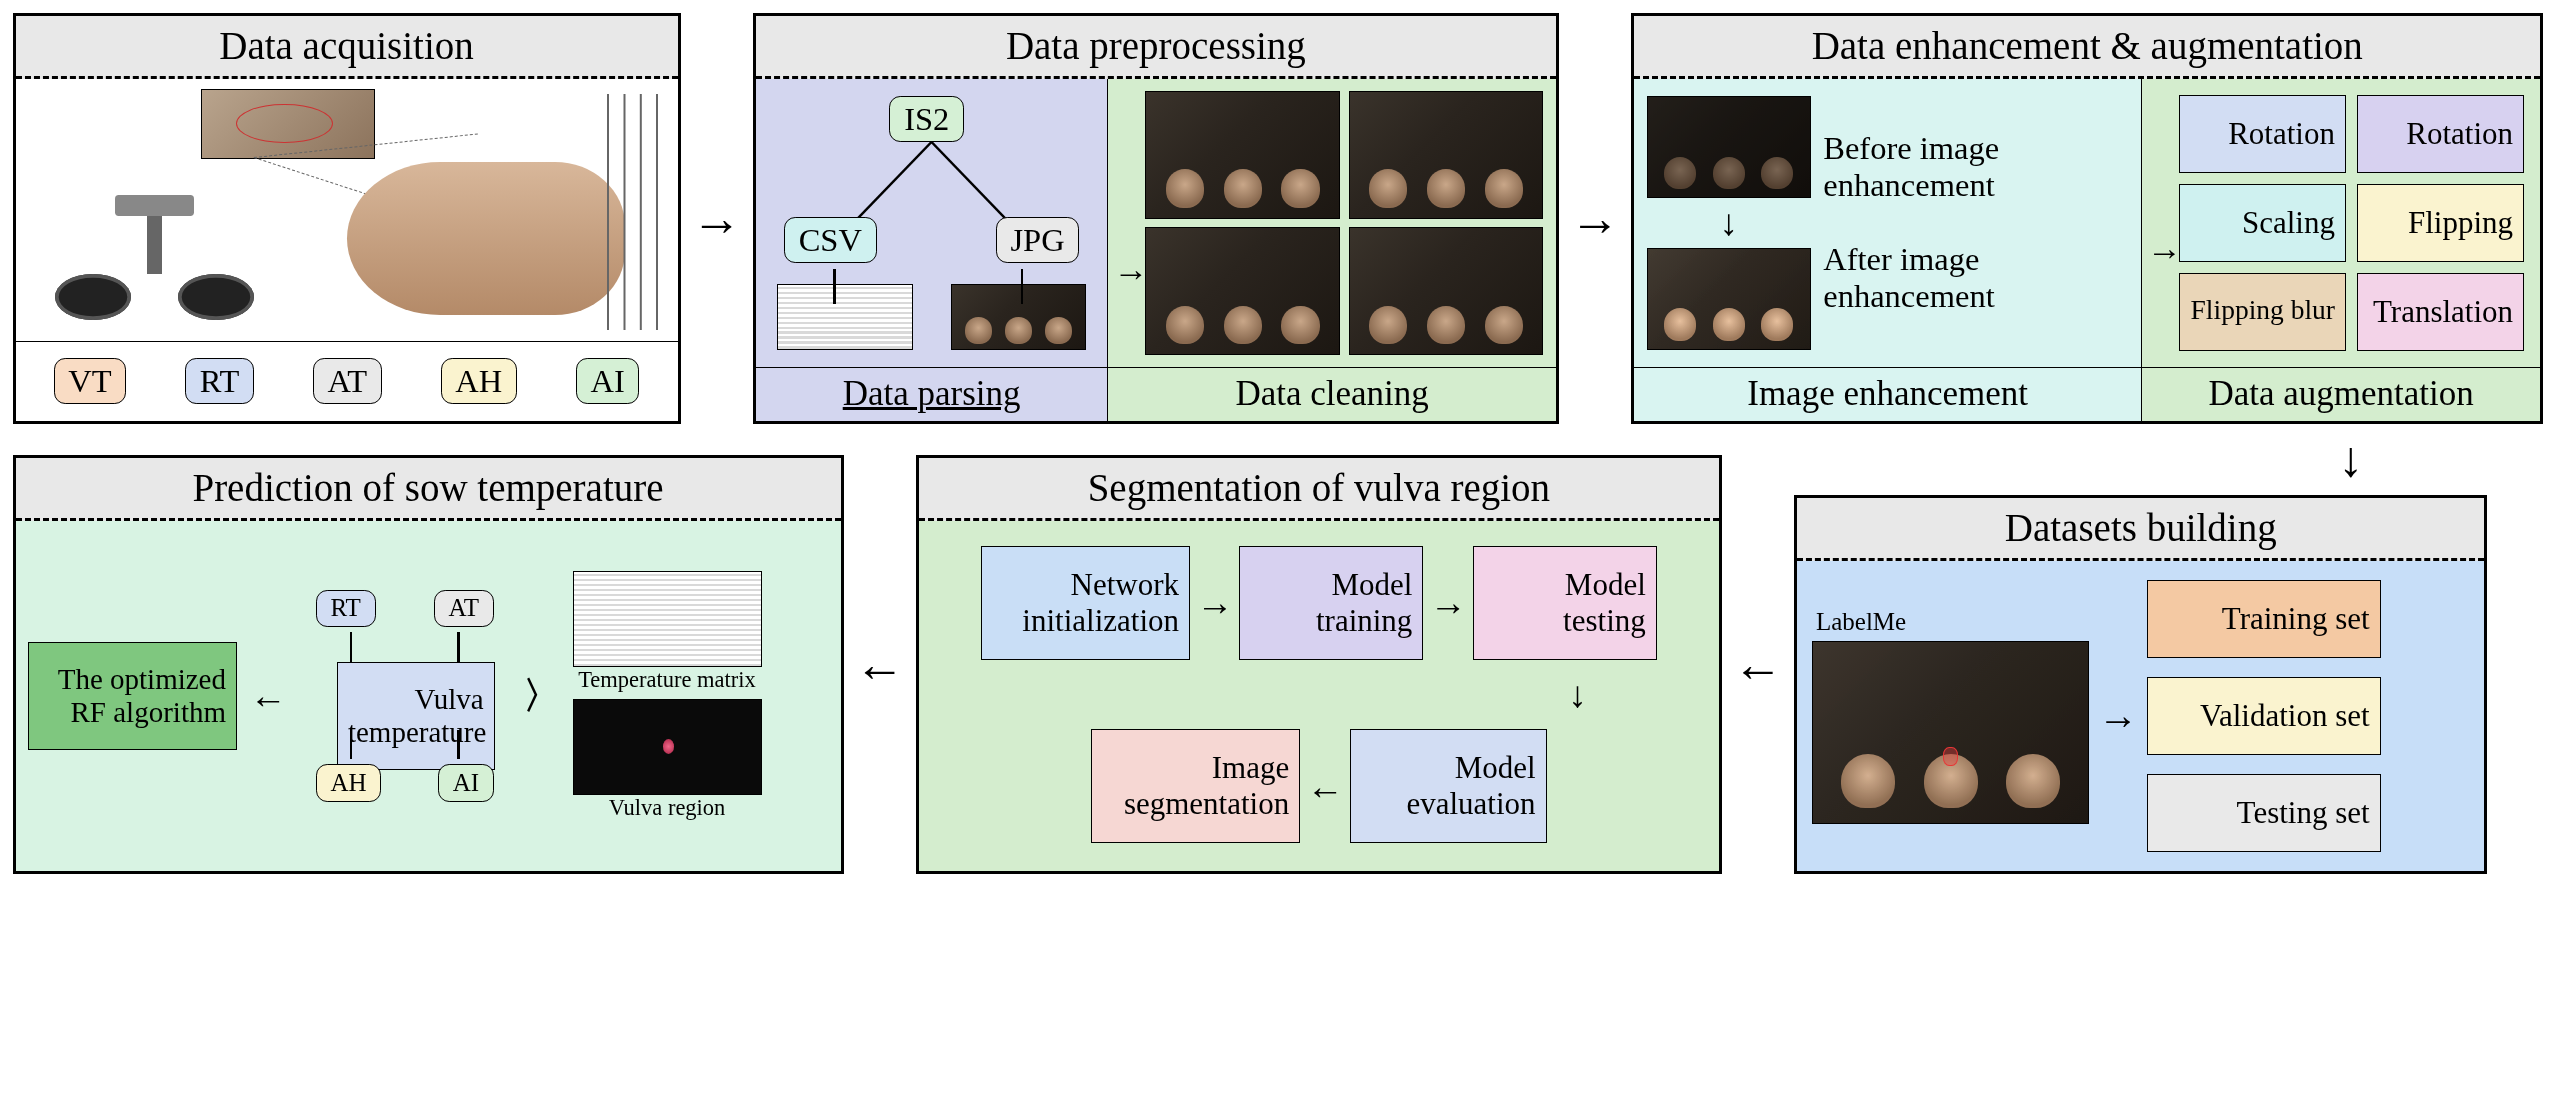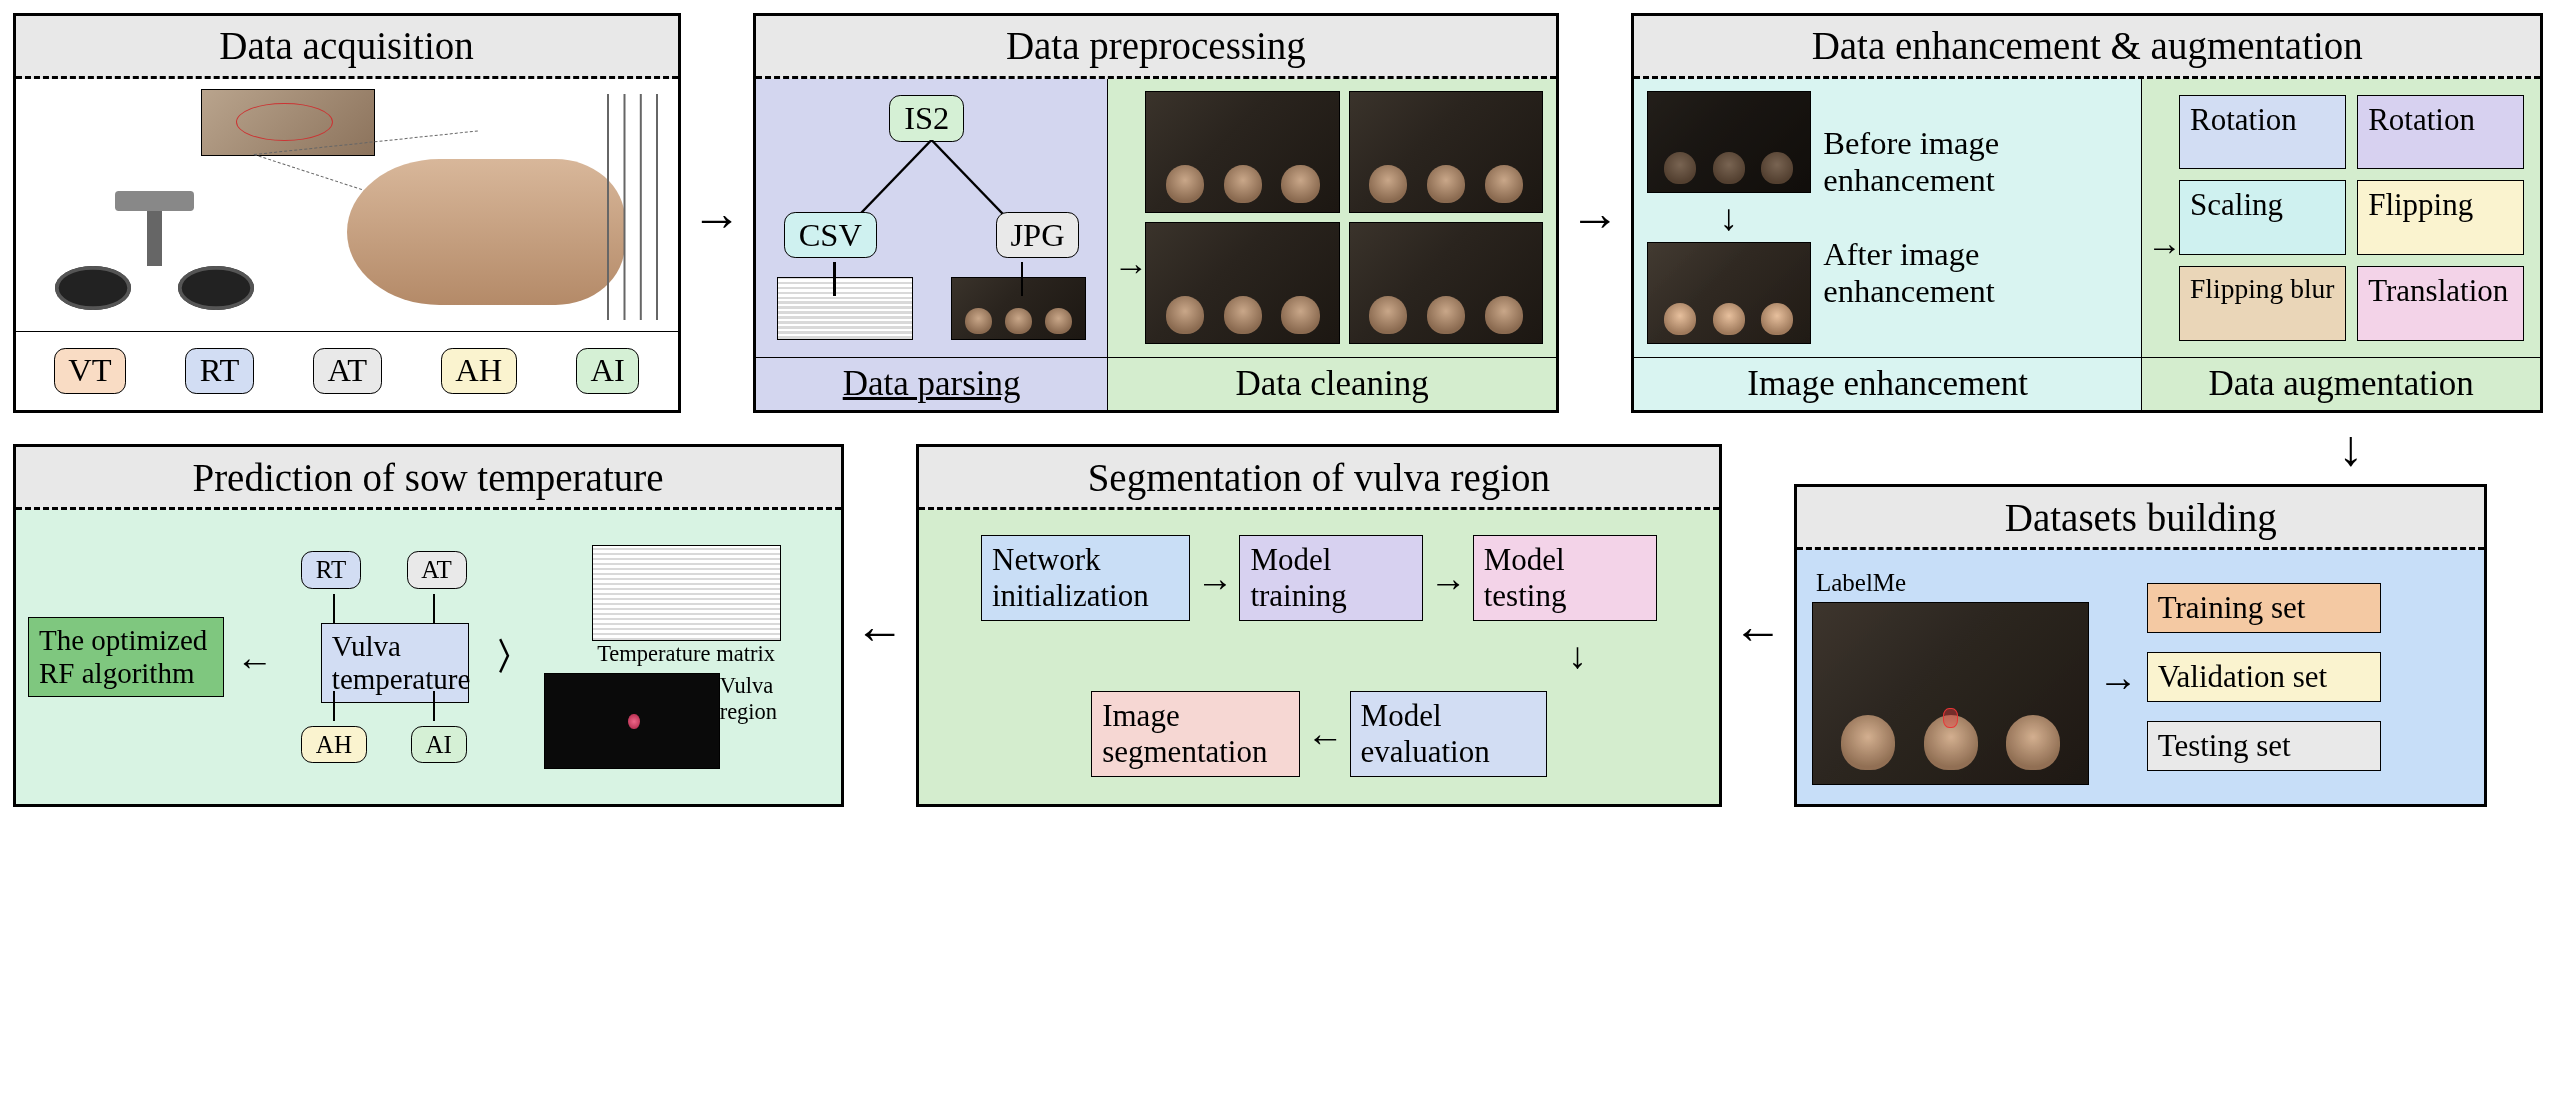--- a/index.html
+++ b/index.html
@@ -44,8 +44,8 @@
   .box {
     border: 1.9px solid #000;
     font-size: 31px;
-    text-align: left;
-    padding: 6px 10px;
+    text-align: right;
+    padding: 20px 10px;
   }
   .arrow-h {
     font-size: 50px;

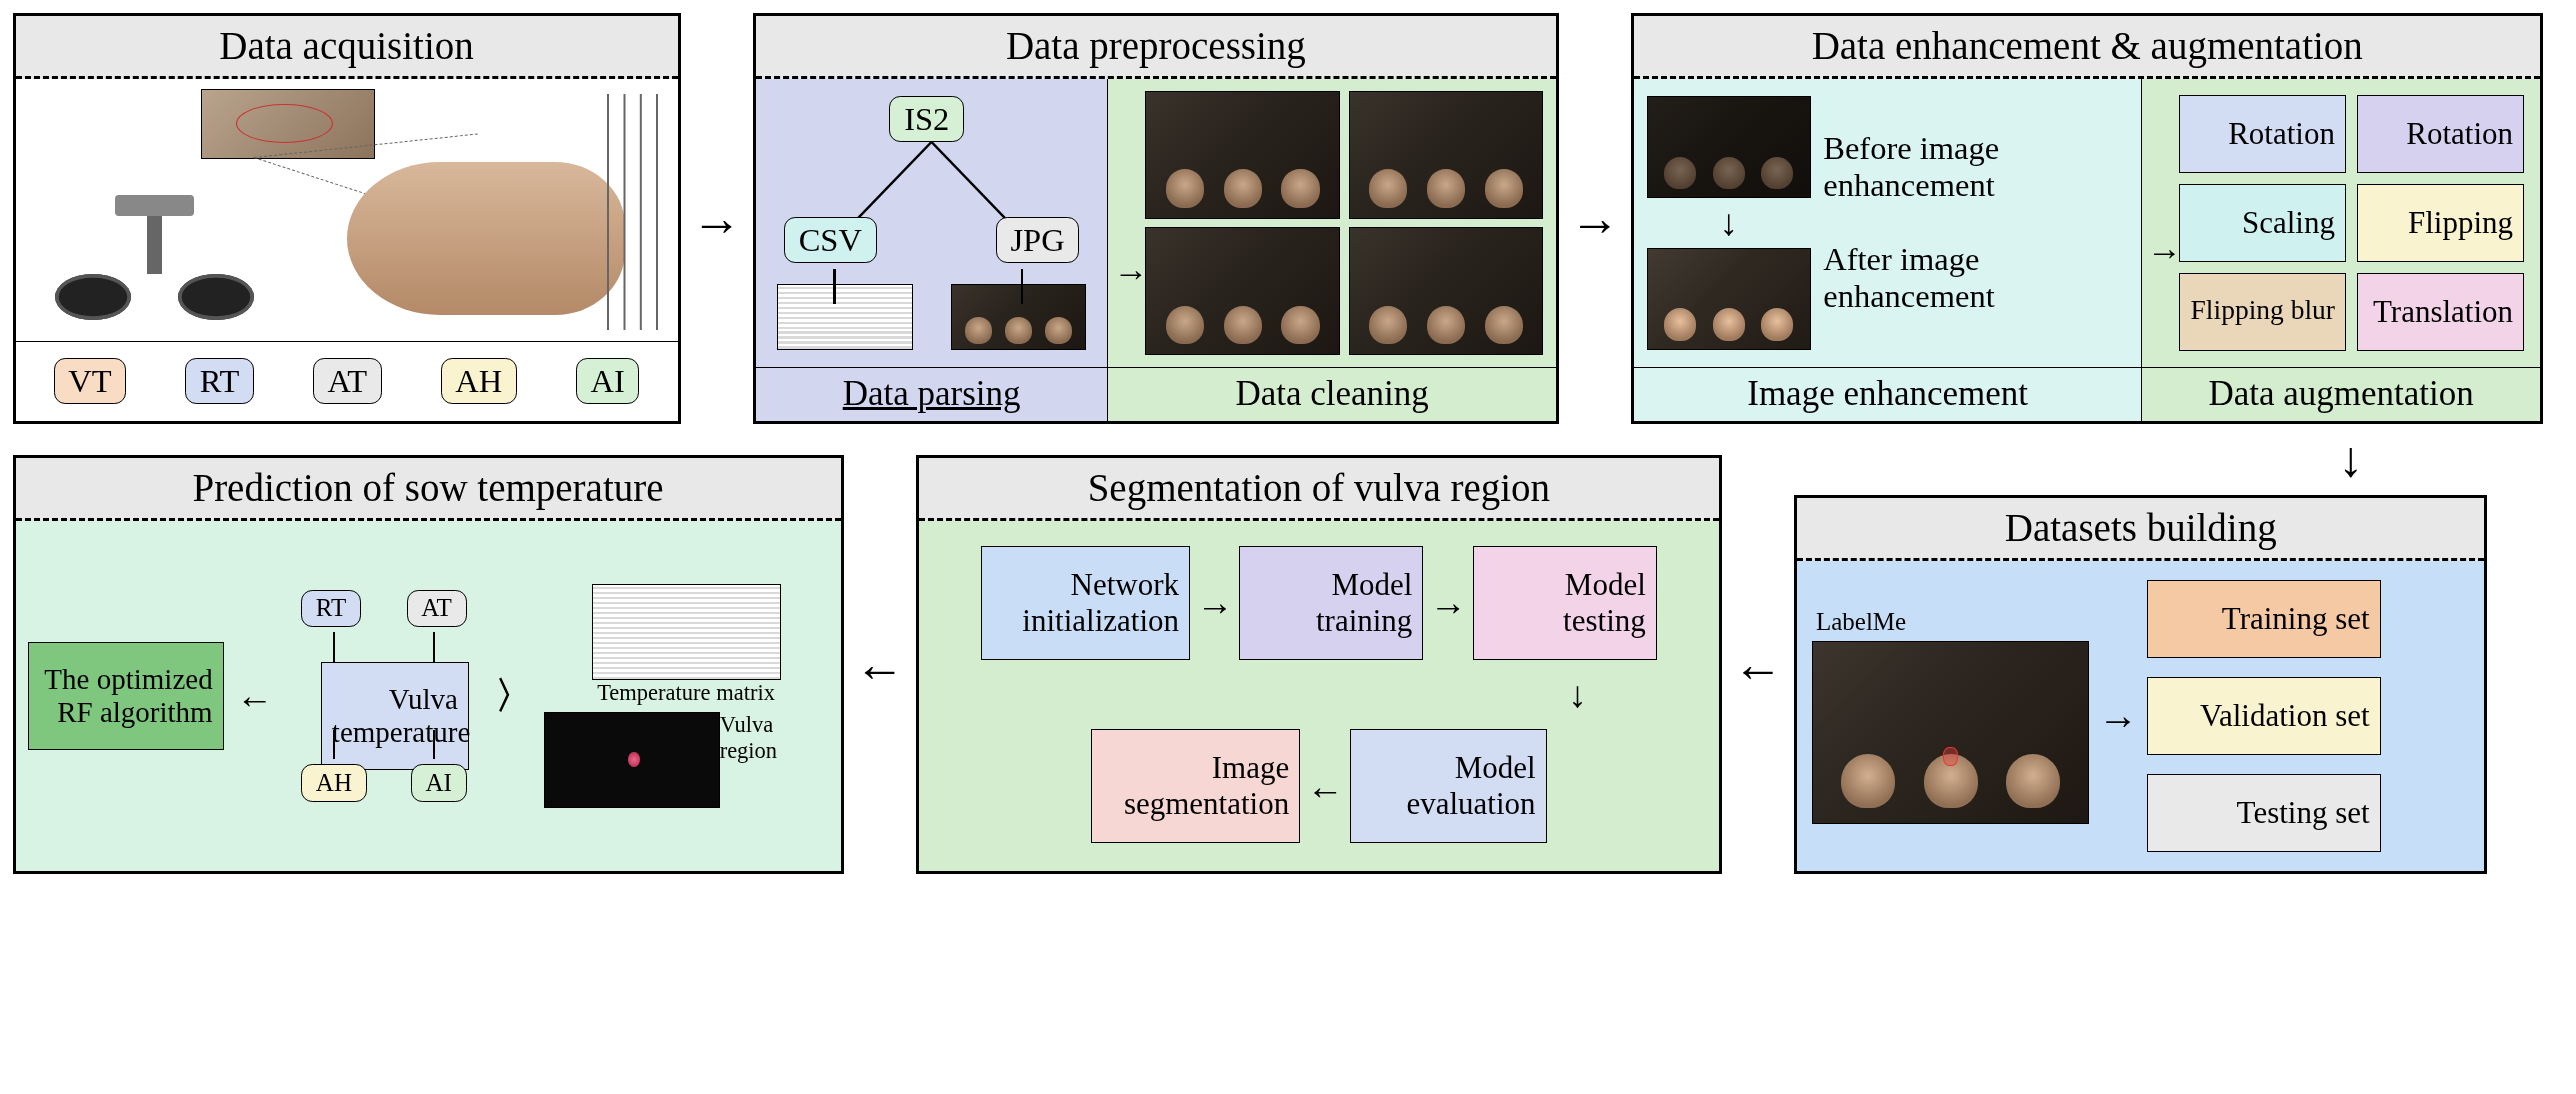--- a/index.html
+++ b/index.html
@@ -371,7 +371,7 @@
           <div class="matrix" style="width:187px;height:94px;"></div>
           <span class="tiny-text">Temperature matrix</span>
         </div>
-        <div style="display:flex;flex-direction:row;">
+        <div style="display:flex;flex-direction:column;align-items:center;">
           <div style="width:187px;height:94px;background:#0a0a0a;border:1.9px solid #000;position:relative;">
             <span style="position:absolute;left:48%;top:42%;width:11.2px;height:15px;background:radial-gradient(circle,#e68,#a24);border-radius:50%;"></span>
           </div>

